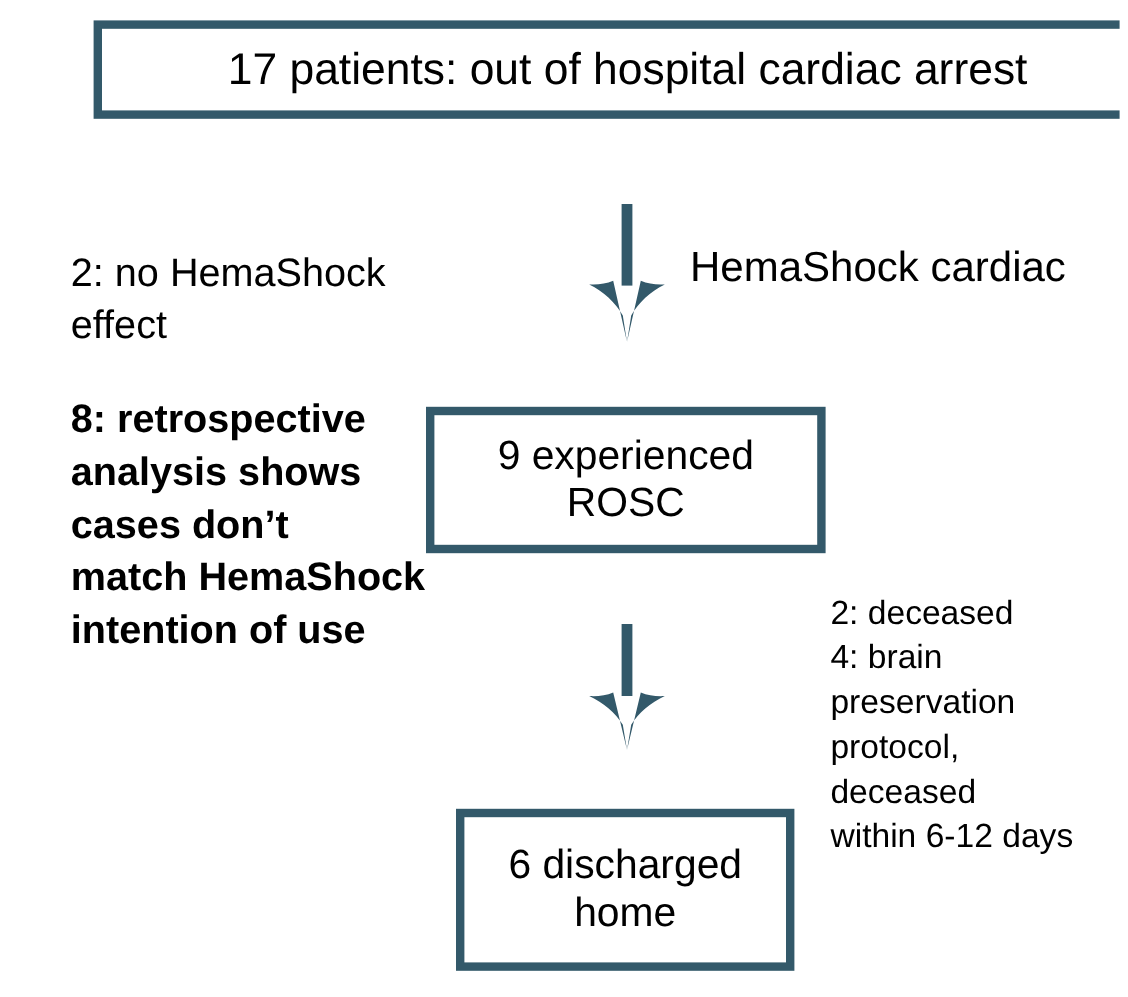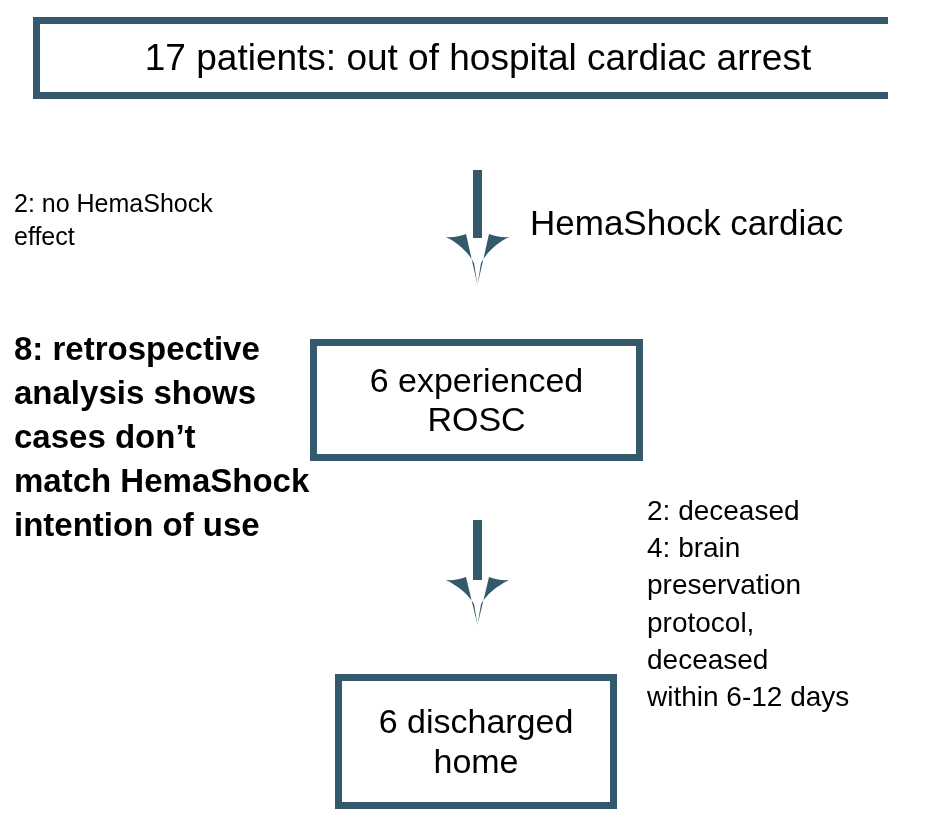--- a/index.html
+++ b/index.html
@@ -15,6 +15,7 @@
     font-family: "Liberation Sans", sans-serif;
     color: #000000;
     overflow: hidden;
+    margin-left: 45px;
   }
 
   

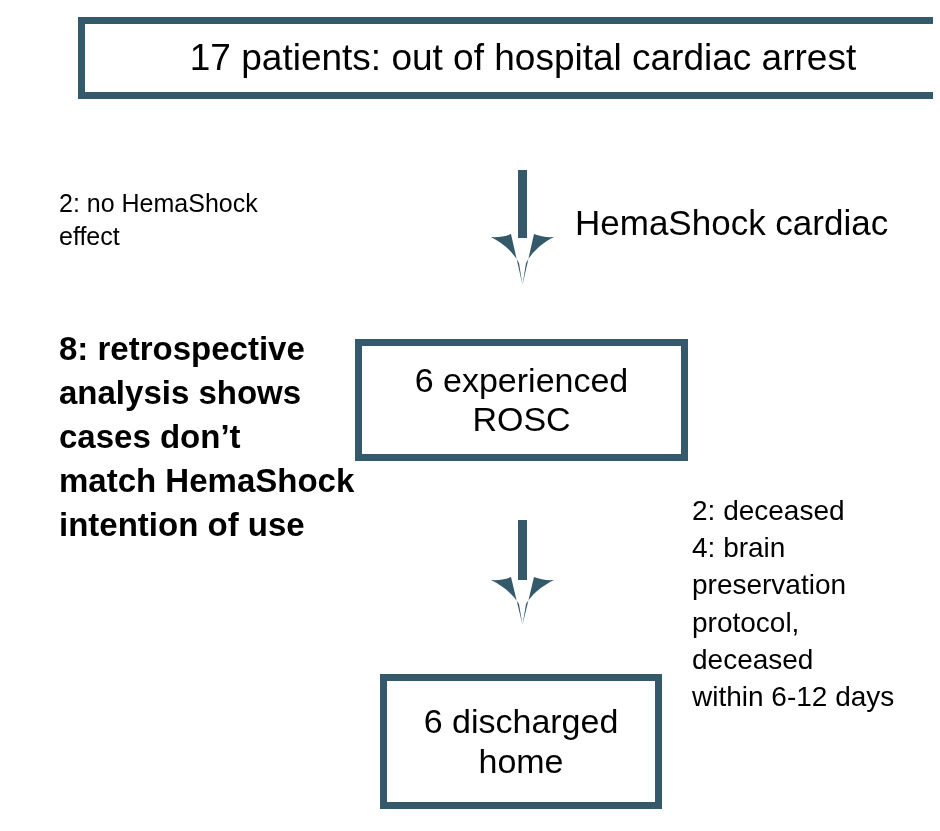--- a/index.html
+++ b/index.html
@@ -72,9 +72,9 @@
 
   #note-no-effect {
     left: 14px;
-    top: 187px;
+    top: 205px;
     width: 330px;
-    font-size: 25px;
+    font-size: 33px;
   }
 
   #note-retrospective {

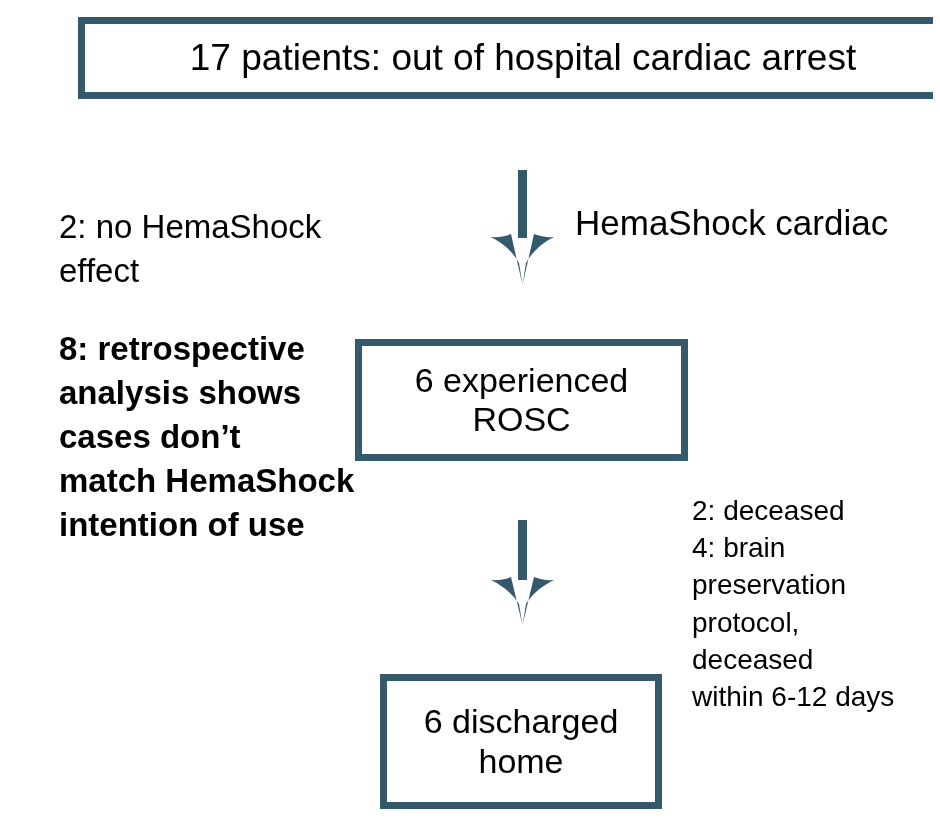--- a/index.html
+++ b/index.html
@@ -141,7 +141,7 @@
 intention of use</div>
 
   <div class="node-box" id="box-rosc">
-    <span class="box-text">6 experienced
+    <span class="box-text">9 experienced
 ROSC</span>
   </div>
 

